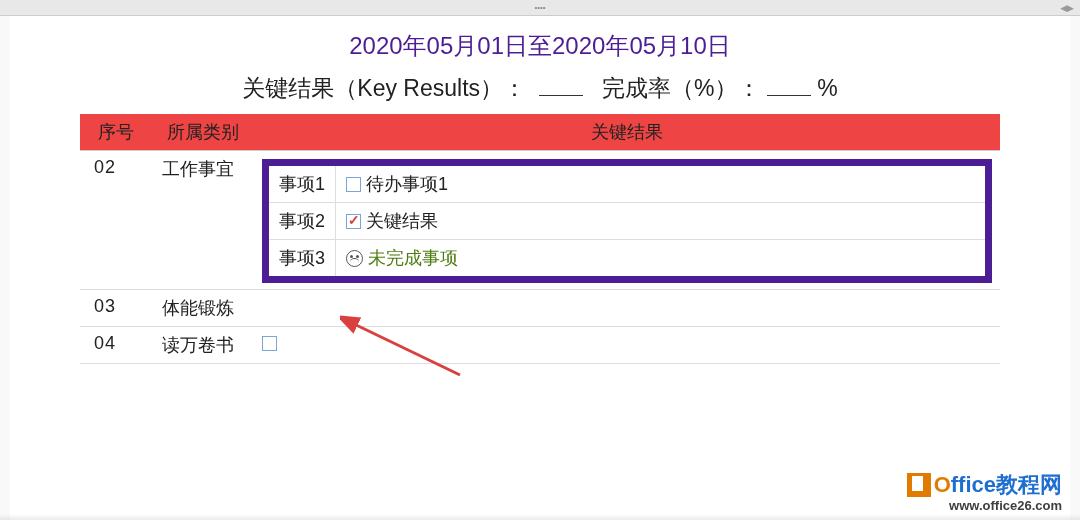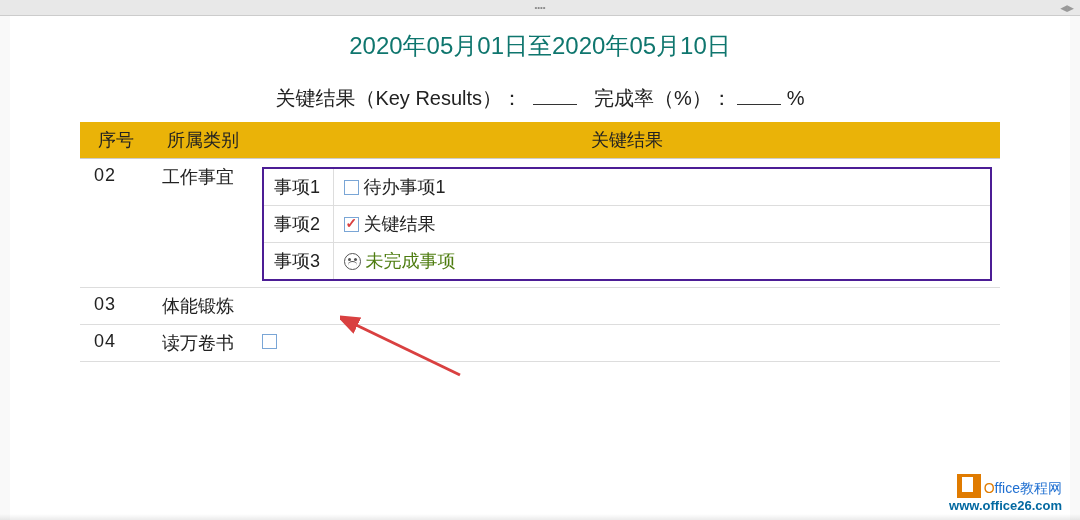--- a/index.html
+++ b/index.html
@@ -39,8 +39,8 @@
       text-align: center;
       font-size: 24px;
       font-weight: normal;
-      color: #0f766e;
-      margin-bottom: 23px;
+      color: #4c1d95;
+      margin-bottom: 11px;
     }
     .subtitle {
       text-align: center;

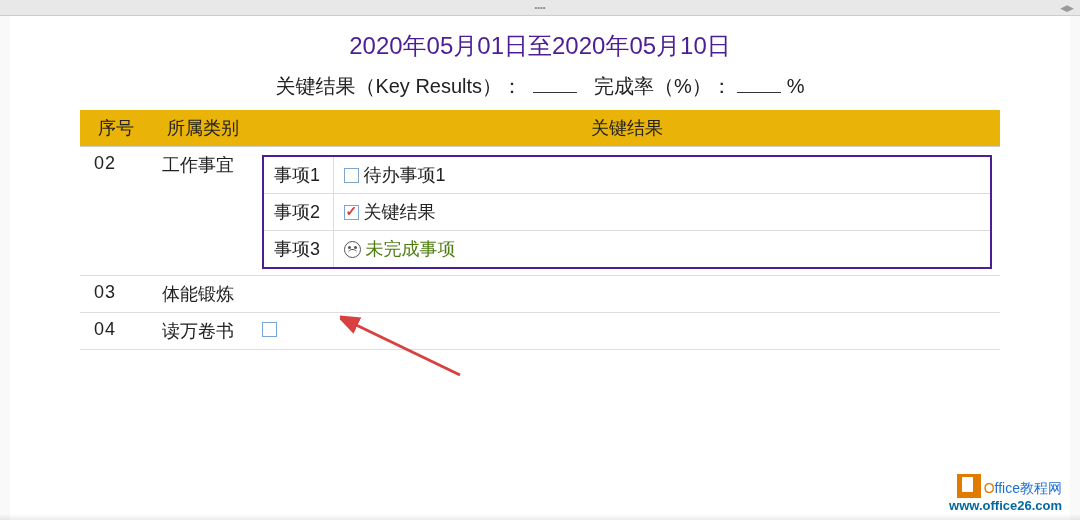--- a/index.html
+++ b/index.html
@@ -44,7 +44,7 @@
     }
     .subtitle {
       text-align: center;
-      font-size: 20px;
+      font-size: 23px;
       color: #222;
       margin-bottom: 10px;
     }

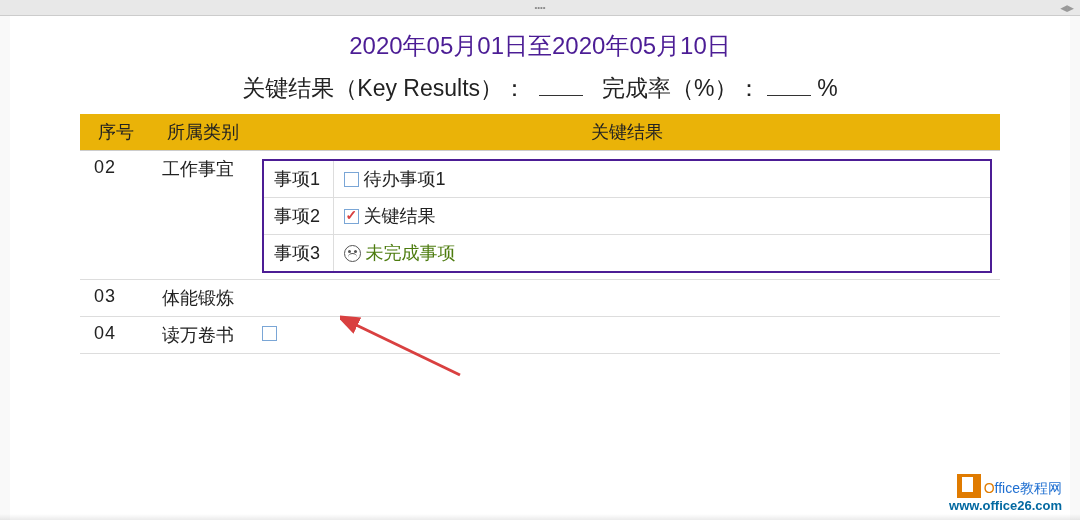--- a/index.html
+++ b/index.html
@@ -63,7 +63,7 @@
     table.main col.c2 { width: 102px; }
     table.main col.c3 { width: auto; }
     table.main th {
-      background: #eab308;
+      background: #ef4444;
       font-weight: normal;
       font-size: 18px;
       padding: 6px 8px;

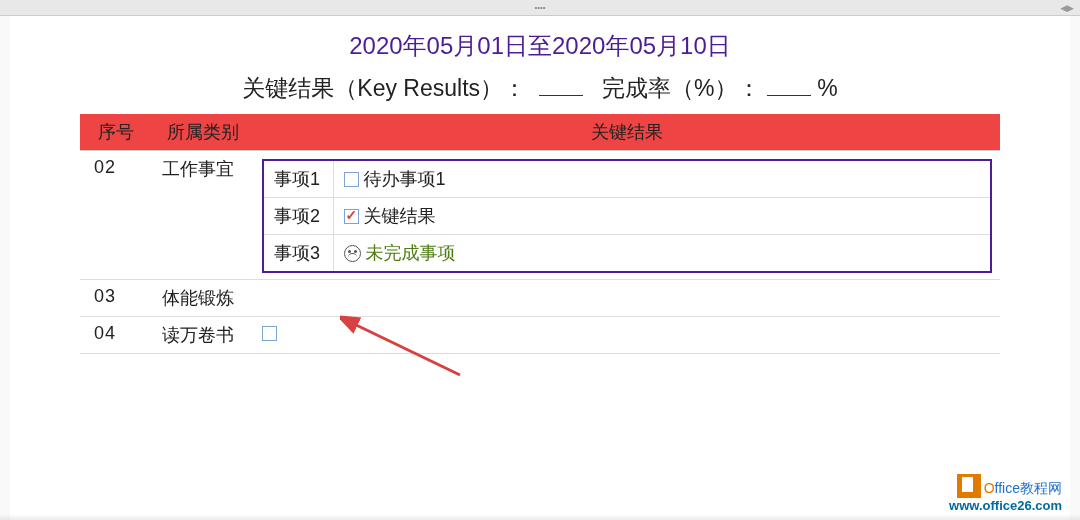--- a/index.html
+++ b/index.html
@@ -91,7 +91,7 @@
     .inner-table {
       width: 100%;
       border-collapse: collapse;
-      border: 2px solid #4c1d95;
+      border: 7px solid #4c1d95;
       margin-top: 2px;
     }
     .inner-table td {

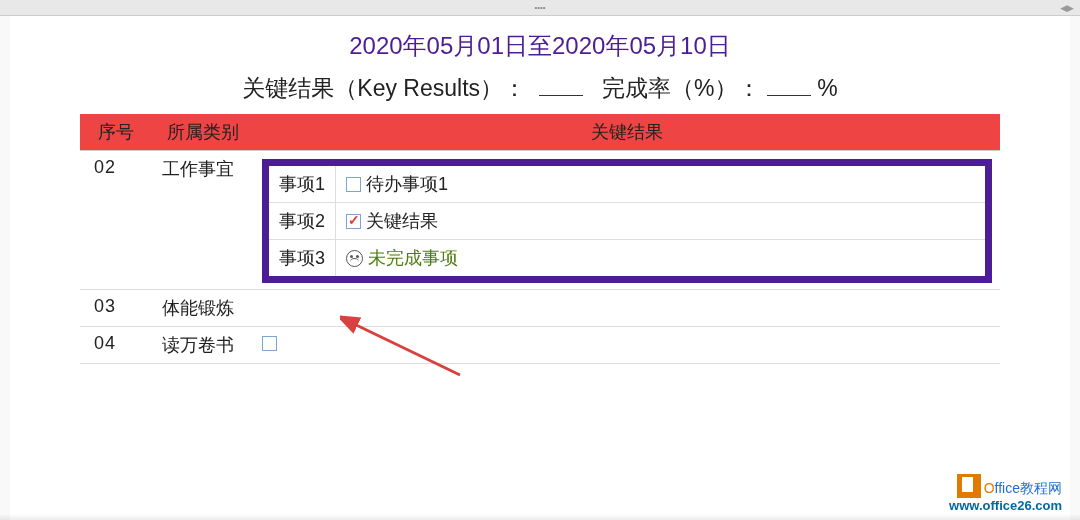--- a/index.html
+++ b/index.html
@@ -176,7 +176,7 @@
       text-align: right;
       line-height: 1.2;
     }
-    .watermark .line1 { font-size: 14px; font-weight: normal; }
+    .watermark .line1 { font-size: 22px; font-weight: bold; }
     .watermark .line1 .o { color: #e07b00; }
     .watermark .line1 .rest { color: #1f6fd1; }
     .watermark .line2 { font-size: 13px; color: #0369a1; font-weight: bold; }

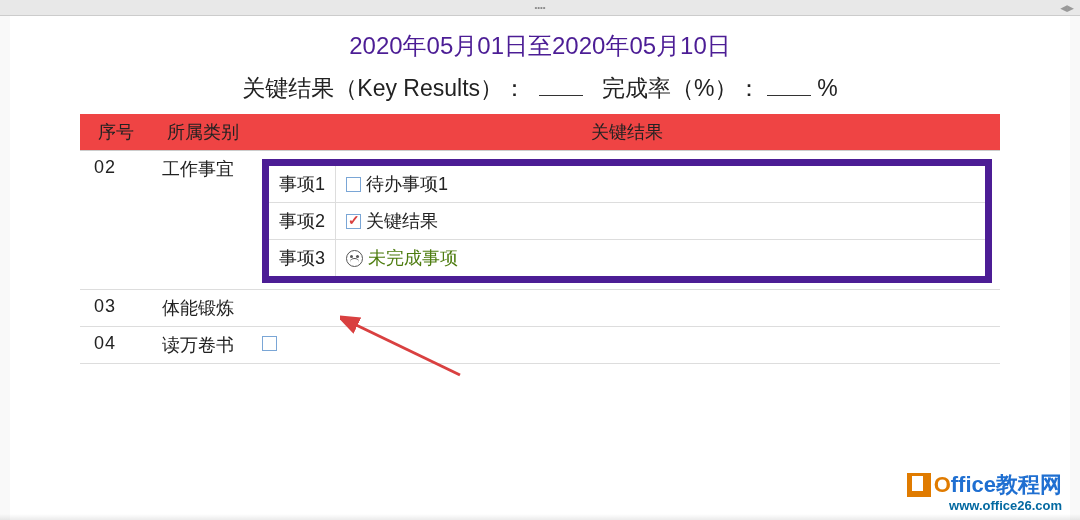--- a/index.html
+++ b/index.html
@@ -179,7 +179,7 @@
     .watermark .line1 { font-size: 22px; font-weight: bold; }
     .watermark .line1 .o { color: #e07b00; }
     .watermark .line1 .rest { color: #1f6fd1; }
-    .watermark .line2 { font-size: 13px; color: #0369a1; font-weight: bold; }
+    .watermark .line2 { font-size: 13px; color: #404040; font-weight: bold; }
     .watermark .wlogo {
       display: inline-block;
       width: 24px; height: 24px;

